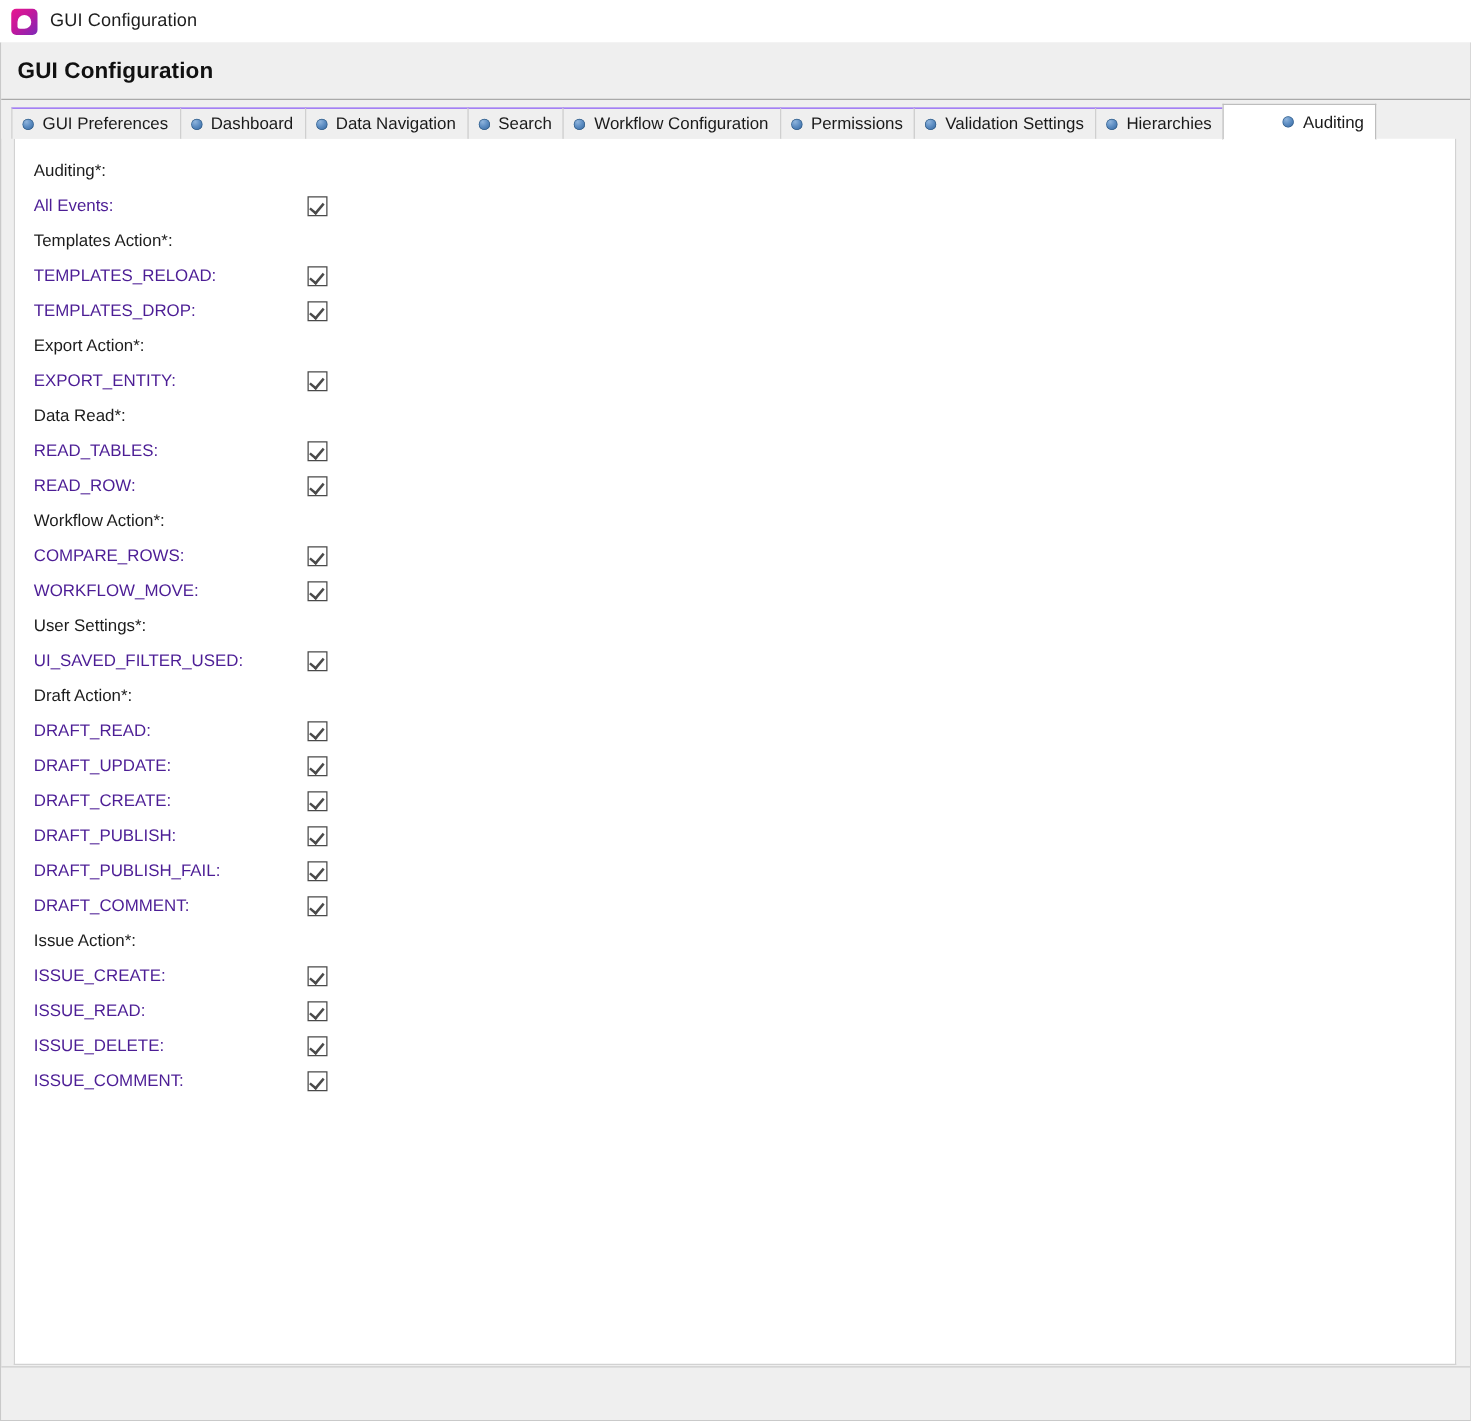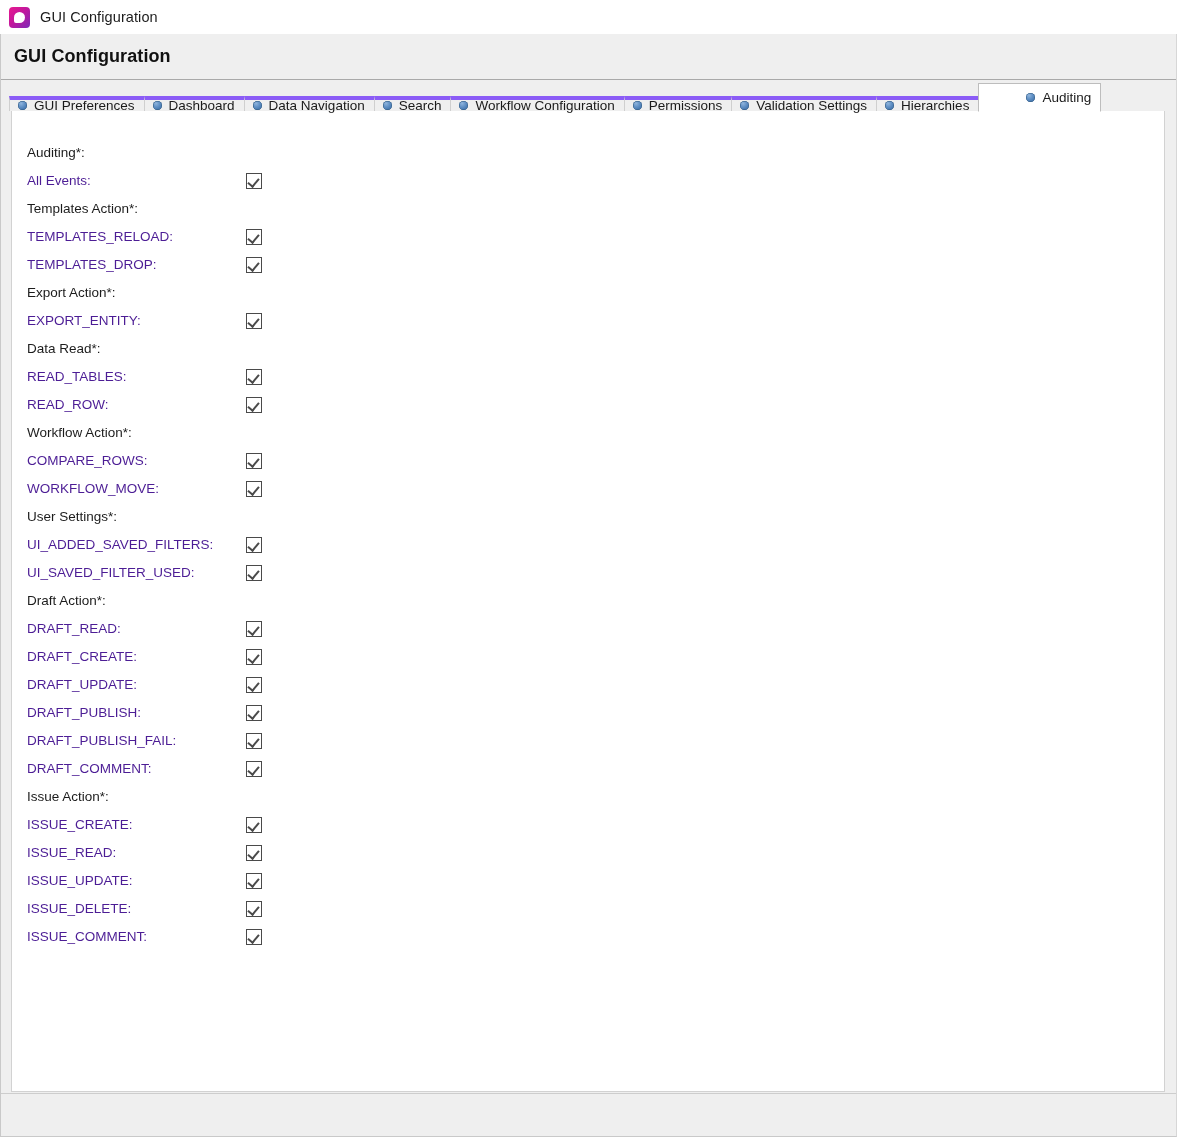--- a/index.html
+++ b/index.html
@@ -95,12 +95,12 @@
   .tab {
     display: flex;
     align-items: center;
-    height: 15px;
+    height: 25px;
     padding: 0 9px 0 8px;
     background: #efefef;
     border-left: 1px solid #cfcfcf;
     border-right: 1px solid #cfcfcf;
-    border-top: 4px solid #8b5cf6;
+    border-top: 1px solid #8b5cf6;
     box-sizing: border-box;
     font-size: 13.5px;
     color: #1a1a1a;

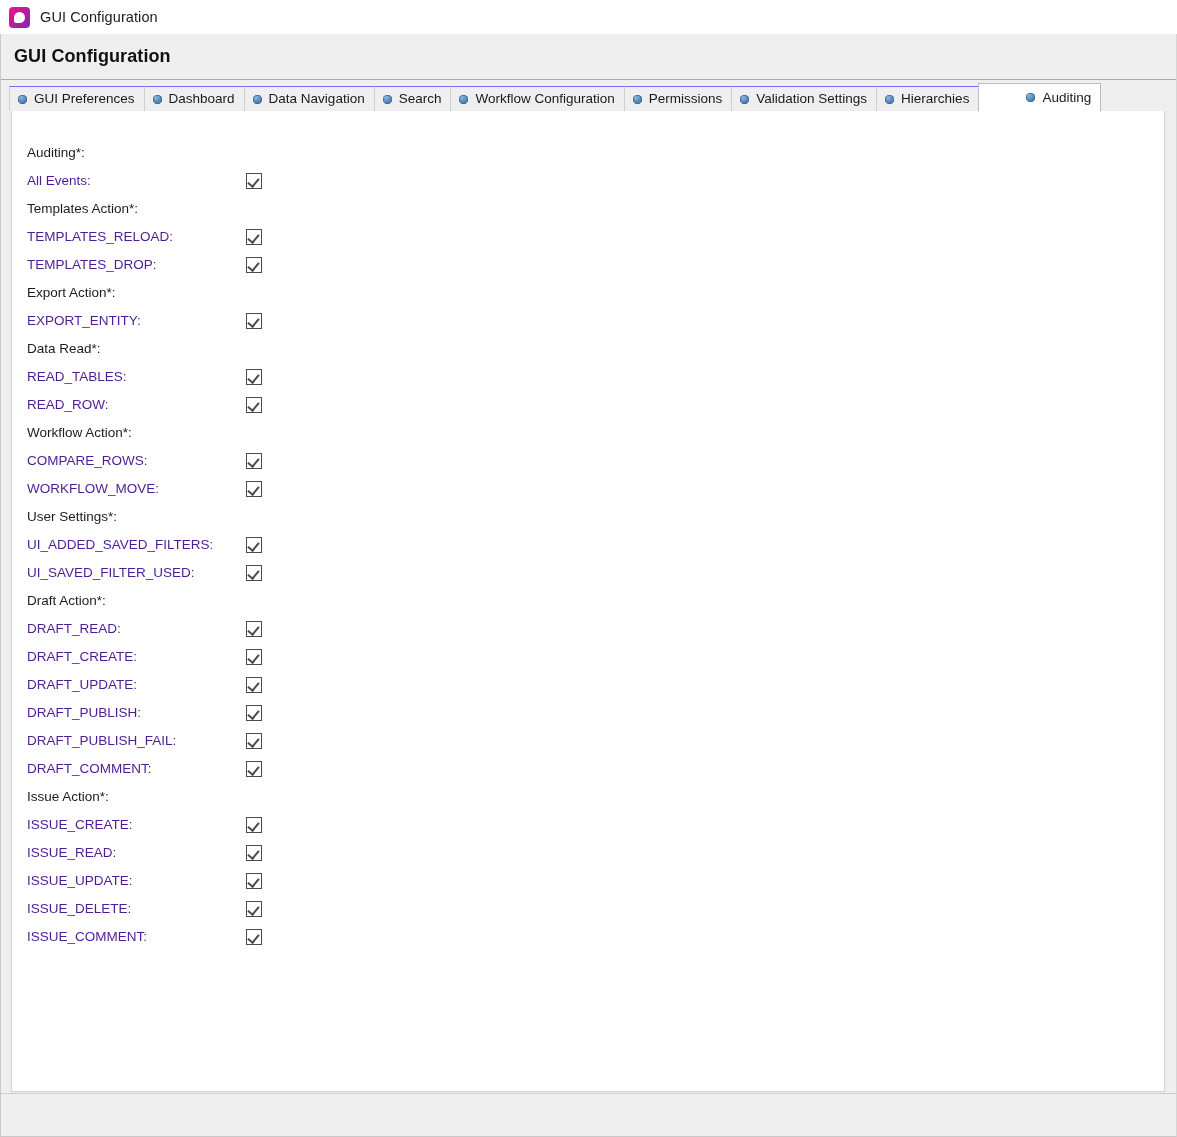--- a/index.html
+++ b/index.html
@@ -145,7 +145,7 @@
     overflow: hidden;
   }
   .form {
-    padding: 28px 0 0 0;
+    padding: 12px 0 0 0;
   }
   .form-row {
     display: flex;

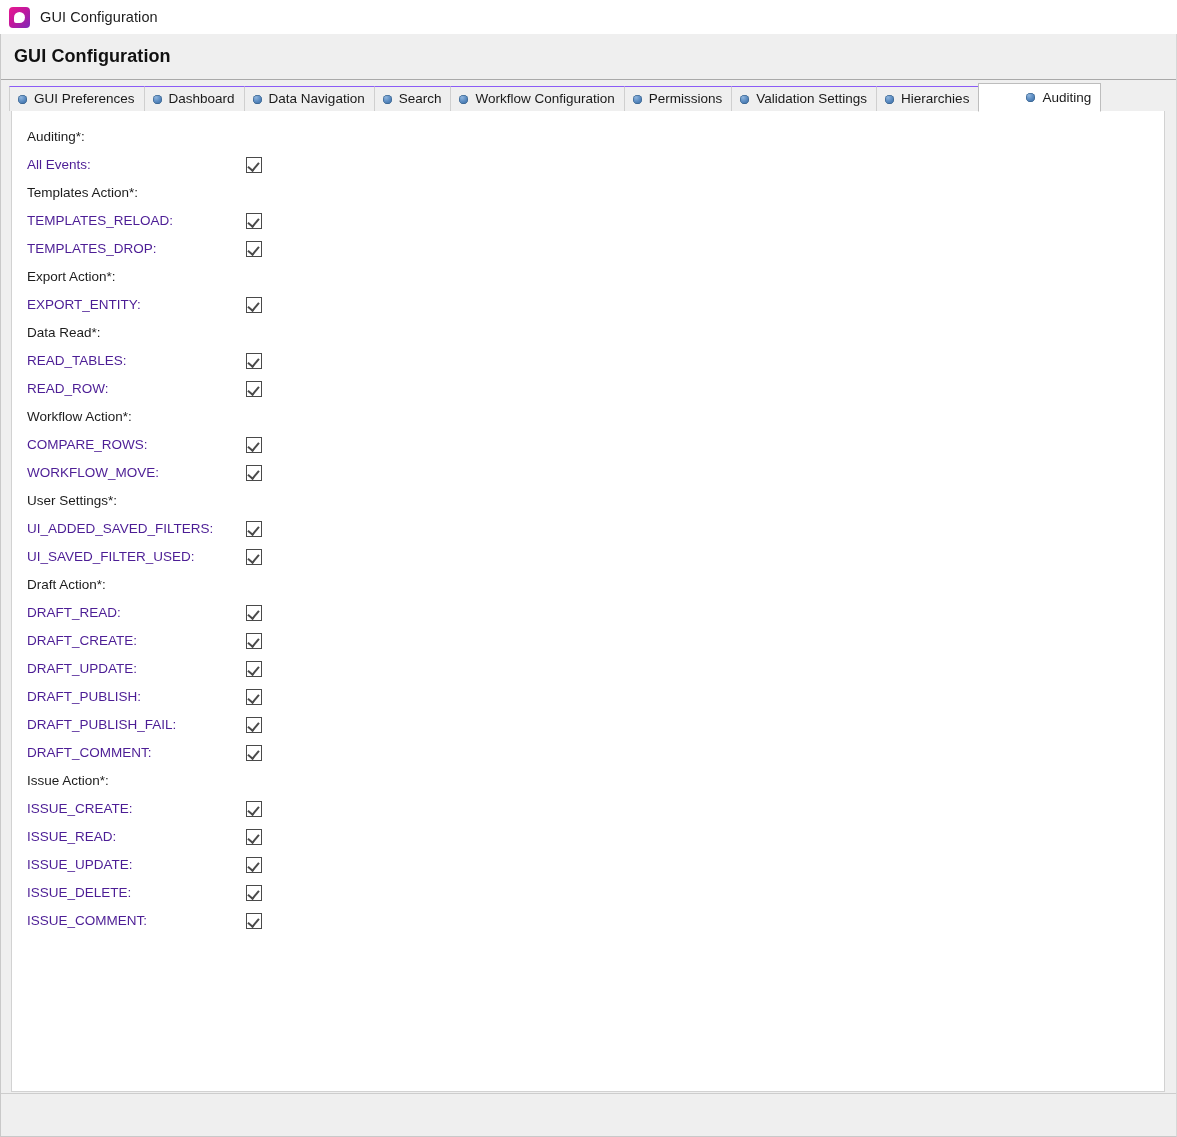--- a/index.html
+++ b/index.html
@@ -309,10 +309,6 @@
           <span class="row-label group">User Settings*:</span>
         </div>
         <div class="form-row">
-          <span class="row-label">UI_ADDED_SAVED_FILTERS:</span>
-          <span class="checkbox checked"></span>
-        </div>
-        <div class="form-row">
           <span class="row-label">UI_SAVED_FILTER_USED:</span>
           <span class="checkbox checked"></span>
         </div>

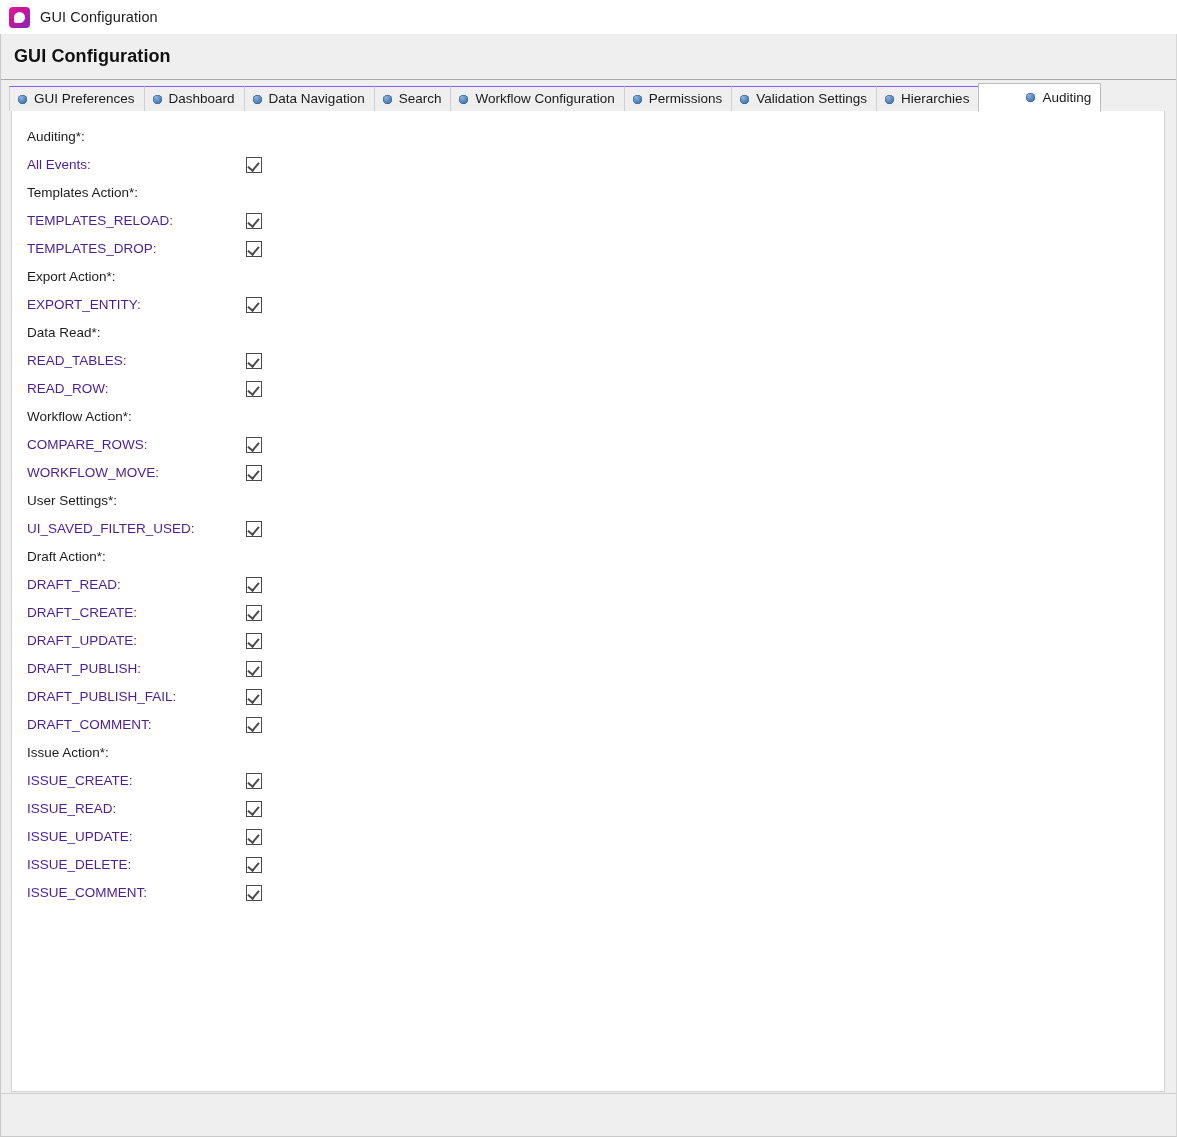--- a/index.html
+++ b/index.html
@@ -320,11 +320,11 @@
           <span class="checkbox checked"></span>
         </div>
         <div class="form-row">
+          <span class="row-label">DRAFT_UPDATE:</span>
+          <span class="checkbox checked"></span>
+        </div>
+        <div class="form-row">
           <span class="row-label">DRAFT_CREATE:</span>
-          <span class="checkbox checked"></span>
-        </div>
-        <div class="form-row">
-          <span class="row-label">DRAFT_UPDATE:</span>
           <span class="checkbox checked"></span>
         </div>
         <div class="form-row">

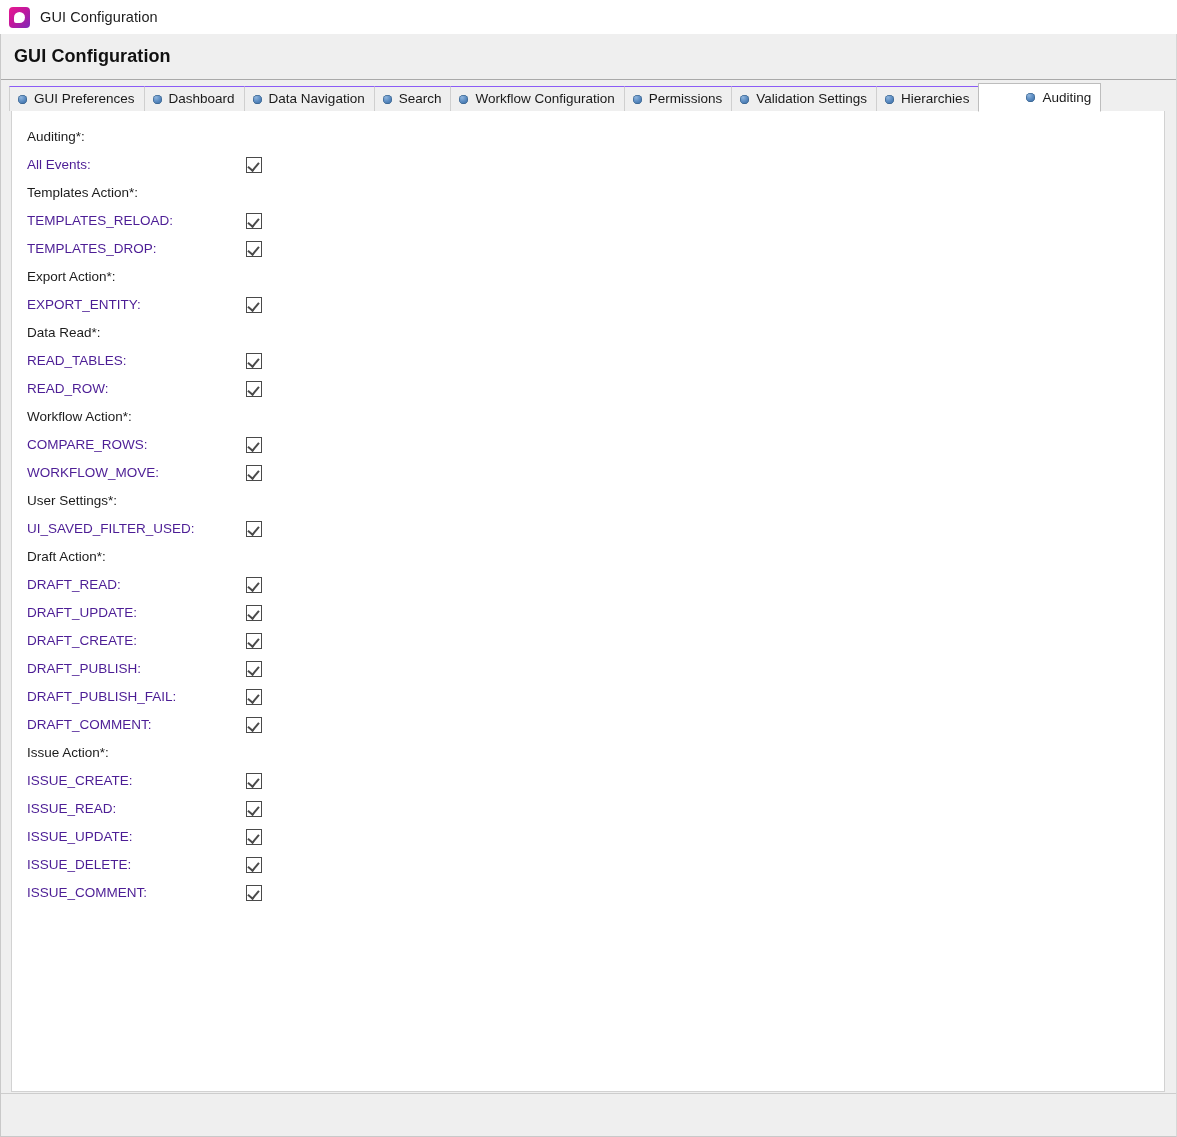--- a/index.html
+++ b/index.html
@@ -351,10 +351,6 @@
           <span class="checkbox checked"></span>
         </div>
         <div class="form-row">
-          <span class="row-label">ISSUE_UPDATE:</span>
-          <span class="checkbox checked"></span>
-        </div>
-        <div class="form-row">
           <span class="row-label">ISSUE_DELETE:</span>
           <span class="checkbox checked"></span>
         </div>

